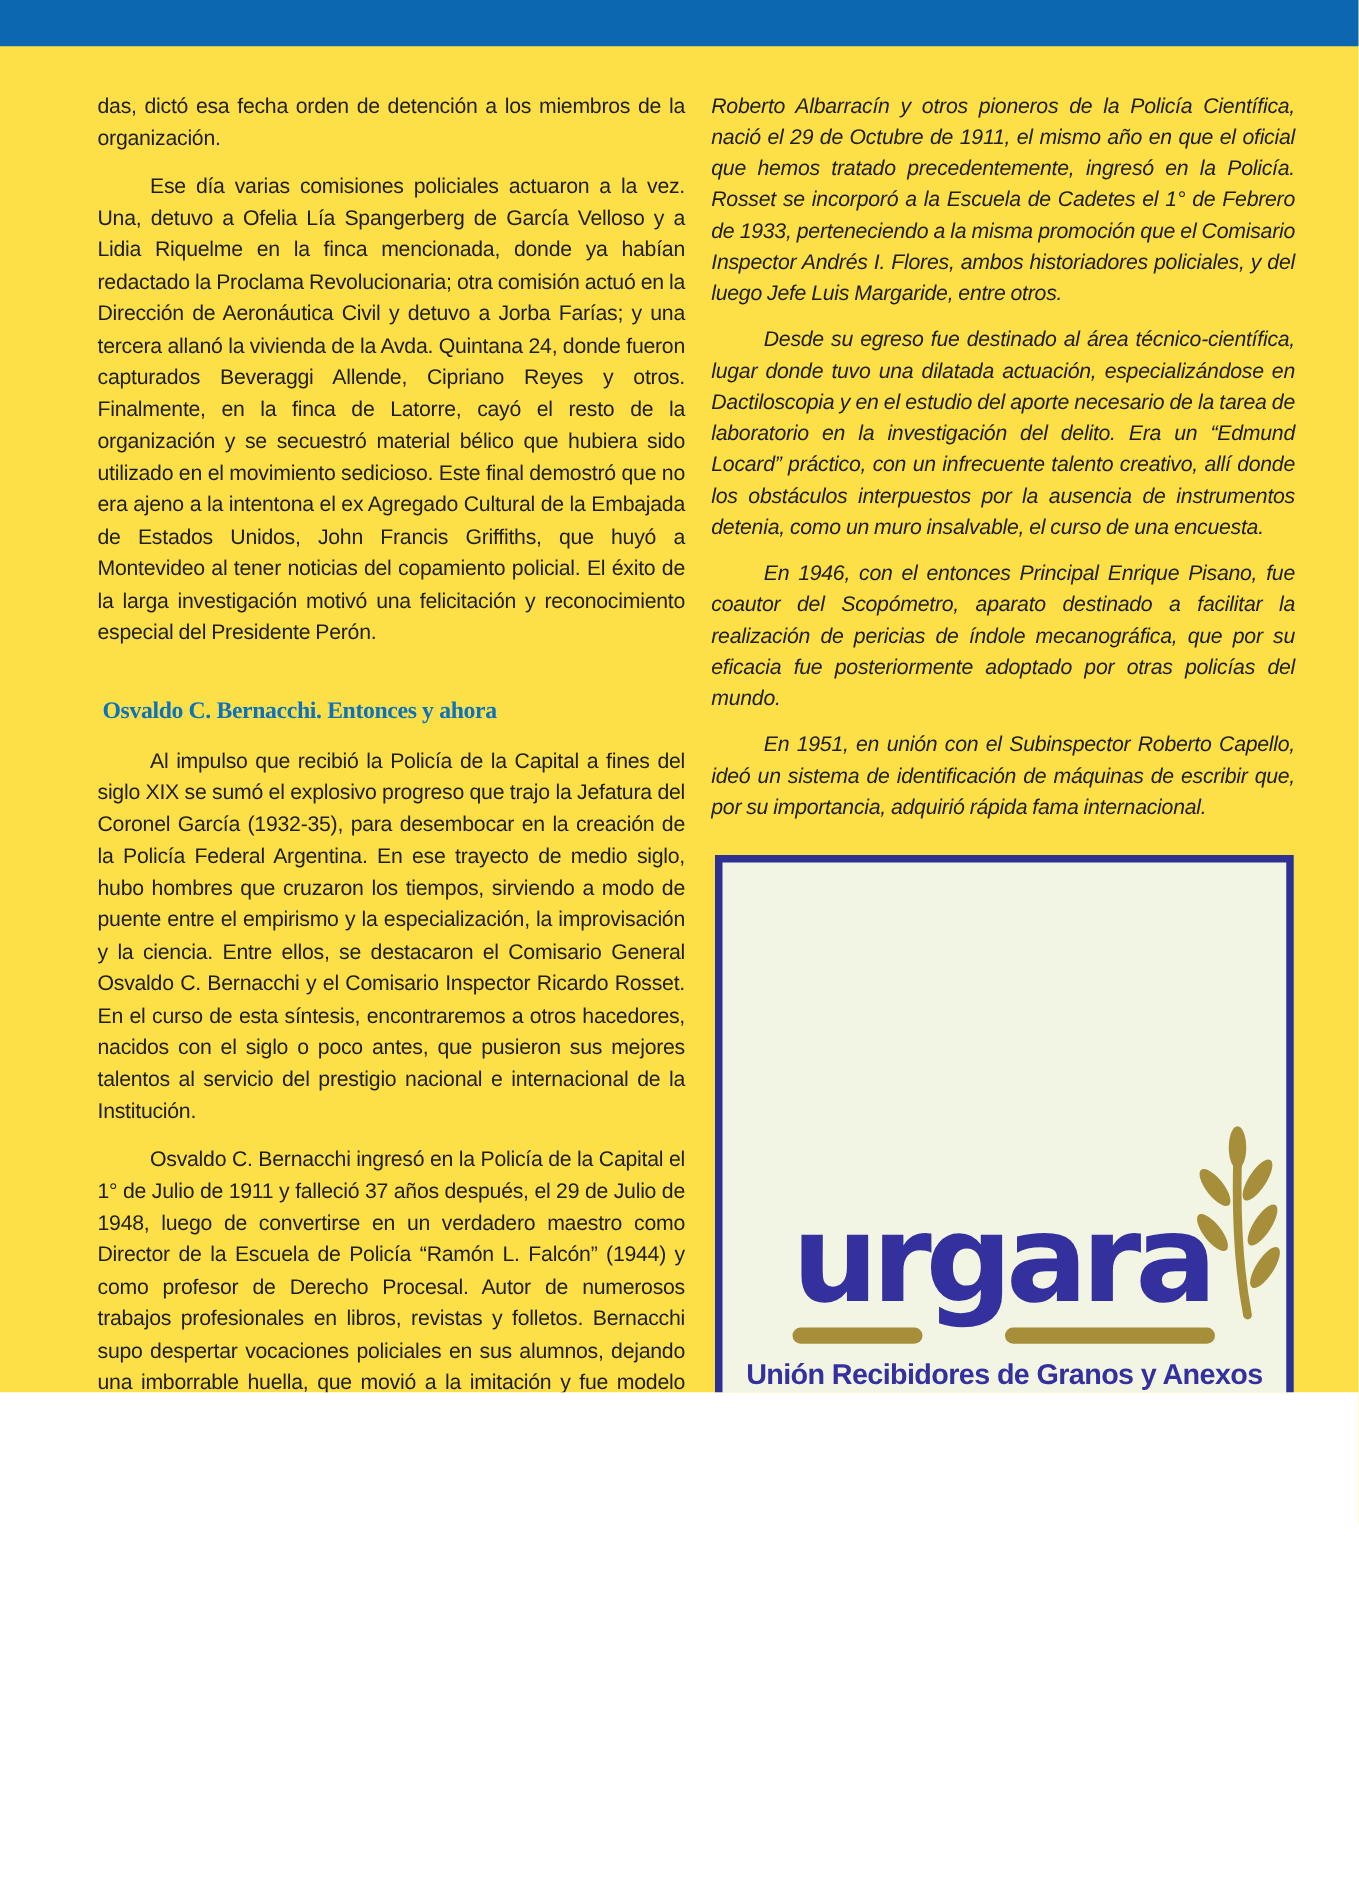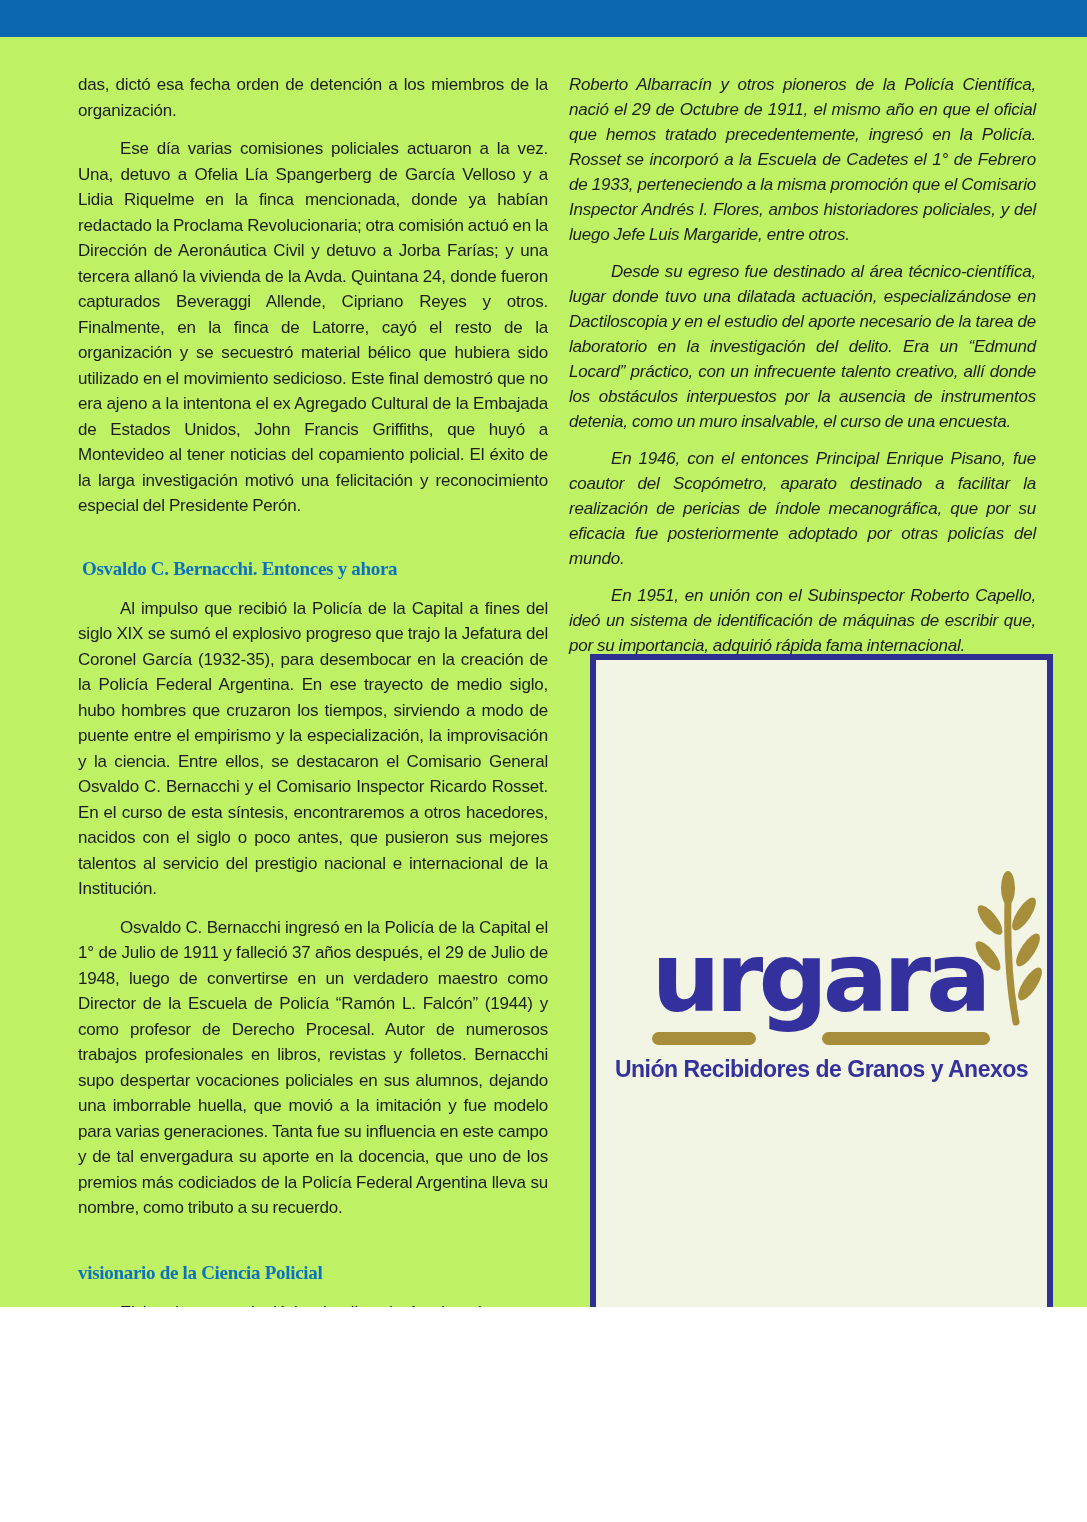--- a/index.html
+++ b/index.html
@@ -4,7 +4,7 @@
 <style>
   html,body { margin:0; padding:0; background:#ffffff; }
   .page {
-    position:relative; width:1087px; height:1307px; background:#bef264;
+    position:relative; width:1087px; height:1114px; background:#fde047;
     overflow:hidden; font-family:"Liberation Sans", sans-serif;
   }
   .topbar {

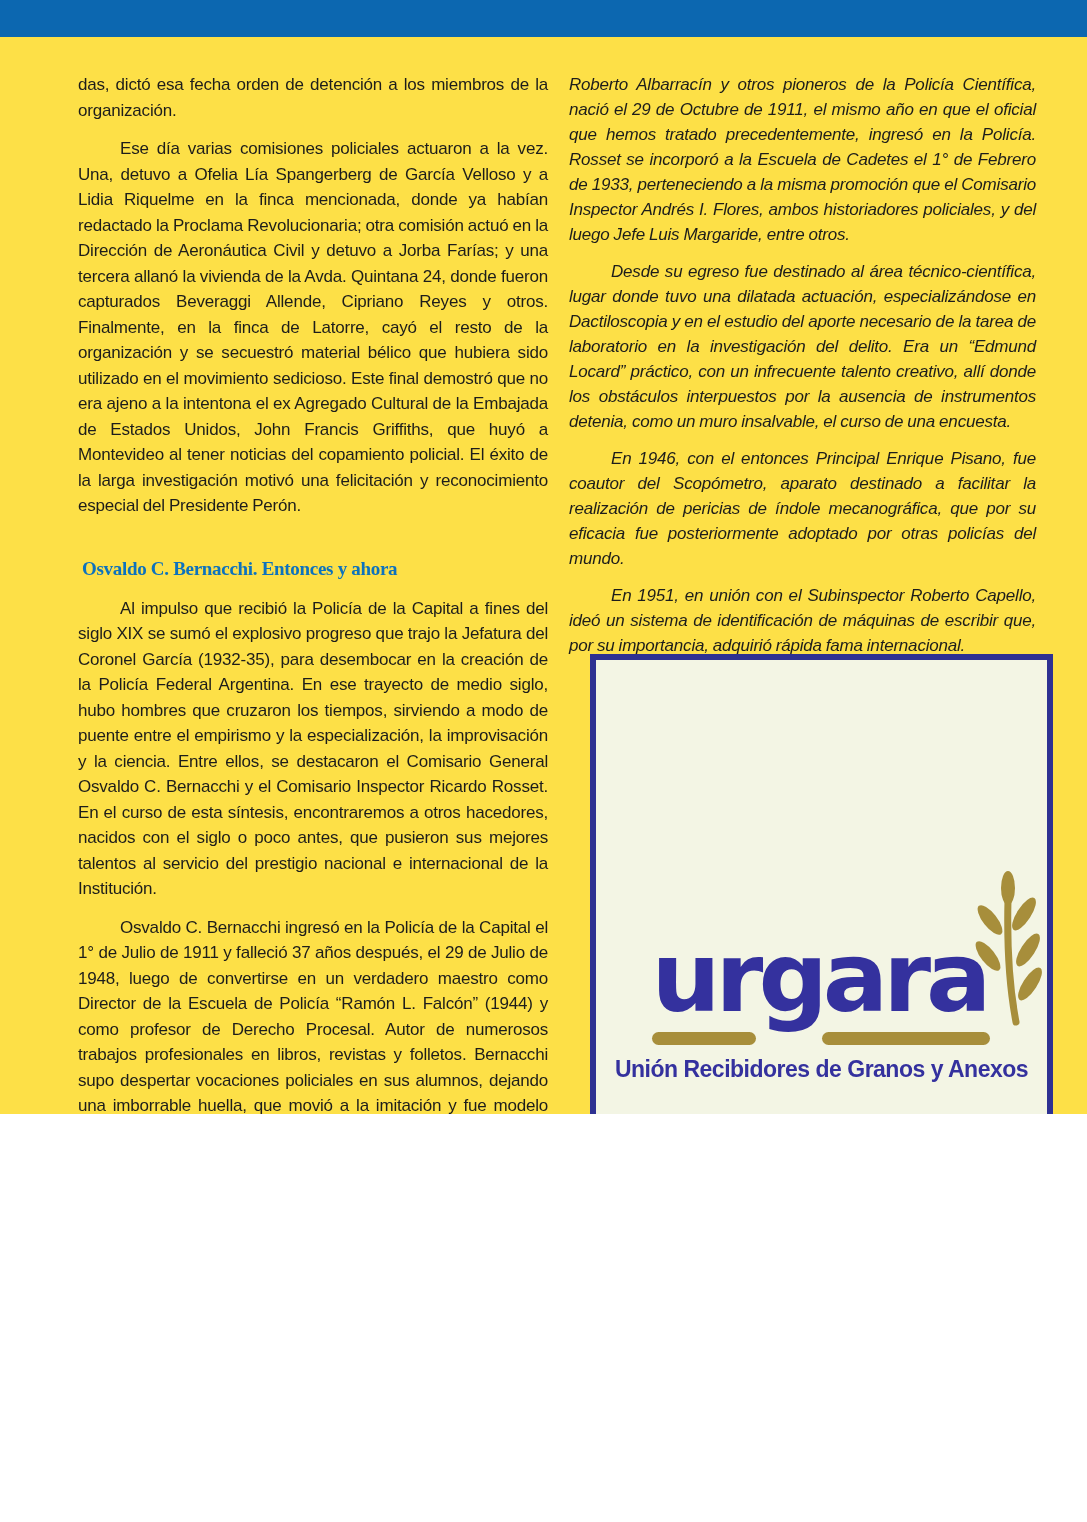--- a/index.html
+++ b/index.html
@@ -28,9 +28,9 @@
   .sec-heading .line { display:block; }
   
   .ad-box {
-    position:absolute; left:572px; top:654px; width:463px; height:701px;
+    position:absolute; left:572px; top:684px; width:463px; height:701px;
     background:#f3f5e4; border:6px solid #2e3192; box-sizing:border-box;
-    display:flex; flex-direction:column; align-items:center;margin-left:18px;
+    display:flex; flex-direction:column; align-items:center;
   }
   .brand-row { position:relative; margin-top:268px; width:340px; height:100px; }
   .brand-text {

